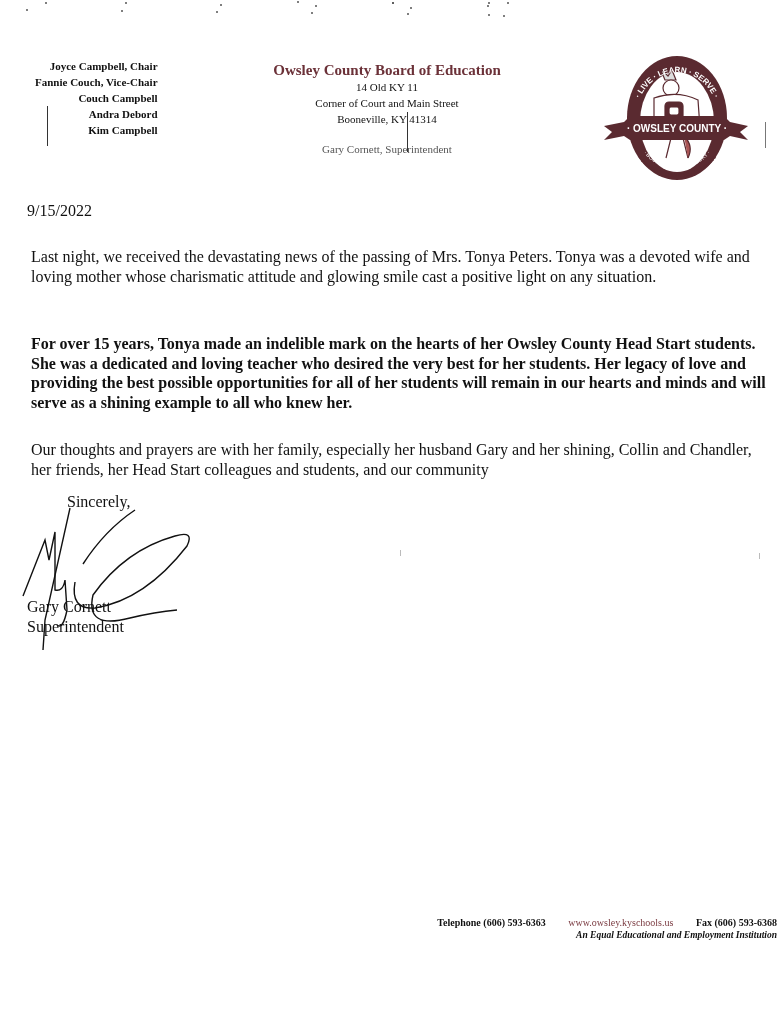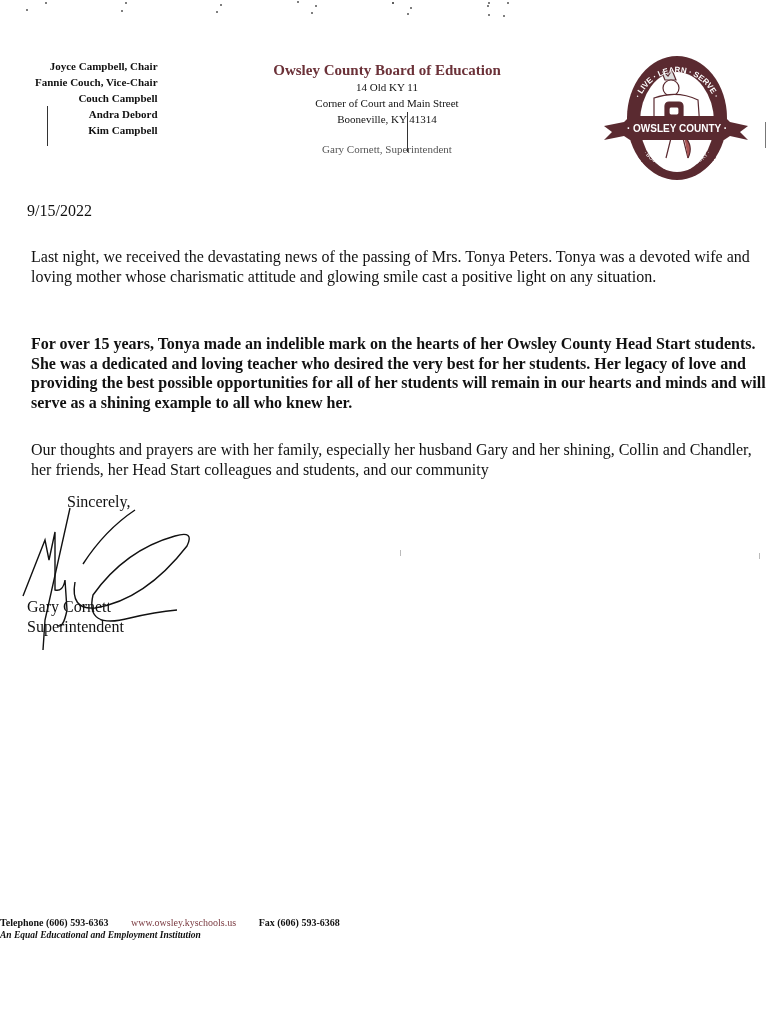--- a/index.html
+++ b/index.html
@@ -20,7 +20,7 @@
   .closing { position: absolute; left: 27px; top: 493px; font-family: Liberation Serif, serif; font-size: 16px; margin-left: 40px; }
   .sig-name { position: absolute; left: 27px; top: 597px; font-family: "Liberation Serif", serif; font-size: 16px; line-height: 20px; }
   .signature { position: absolute; left: 15px; top: 500px; width: 190px; height: 170px; pointer-events: none; }
-  .footer { position: absolute; left: 0; top: 916px; width: 777px; text-align: left; font-family: "Liberation Serif", serif; }
+  .footer { position: absolute; left: 0; top: 916px; width: 777px; text-align: right; font-family: "Liberation Serif", serif; }
   .footer-row { font-size: 10px; font-weight: bold; line-height: 14px; white-space: nowrap; }
   .footer-row span { display: inline-block; }
   .web { color: #7a3a40; font-weight: normal; margin: 0 20px; }

